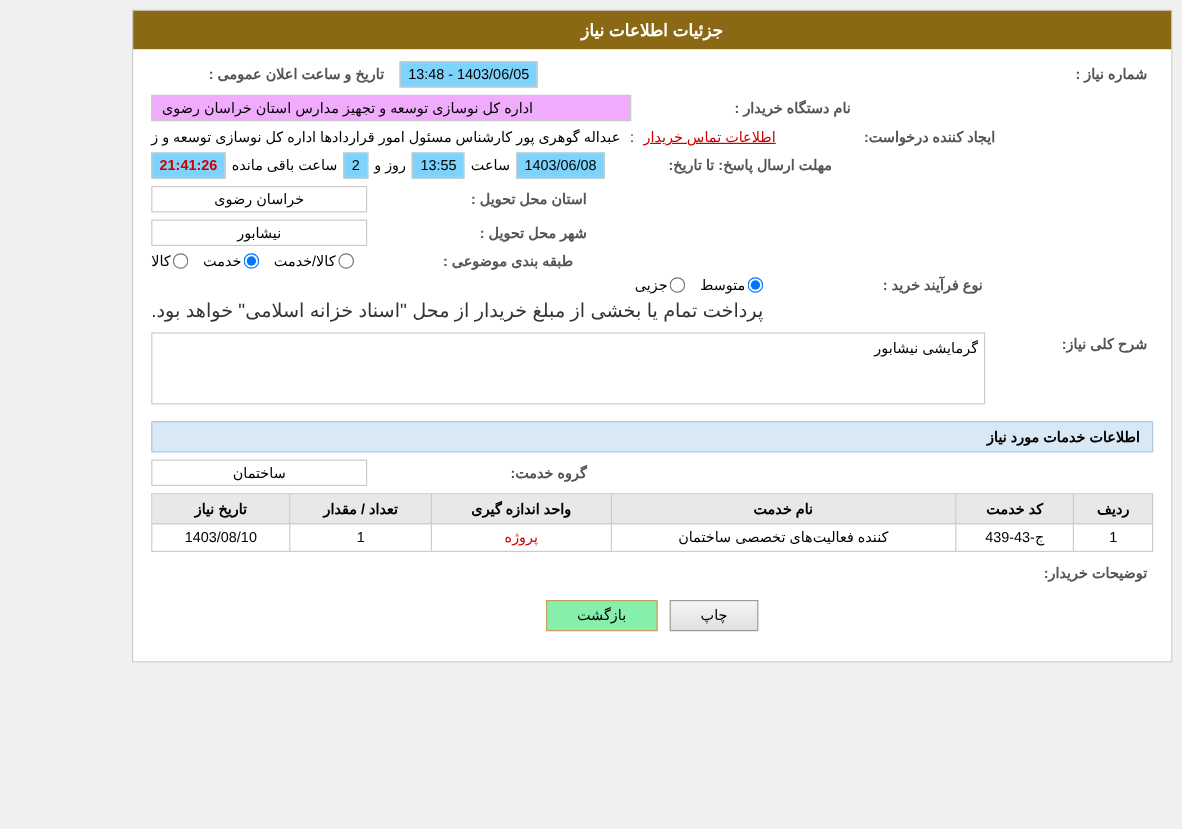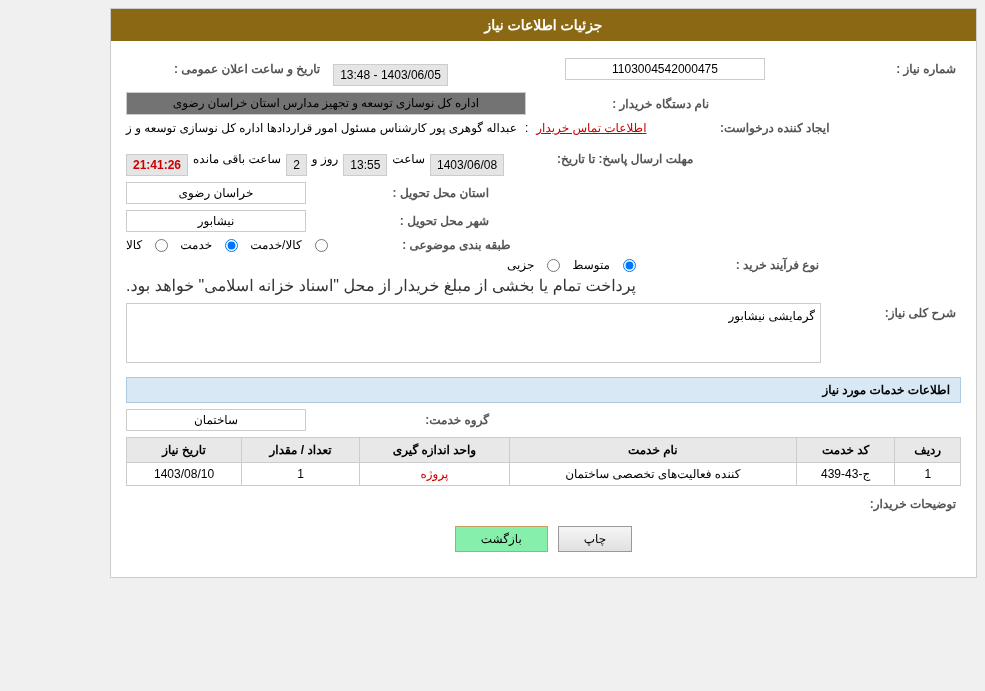--- a/index.html
+++ b/index.html
@@ -79,10 +79,9 @@
     }
     .small-box {
       border: 1px solid #ccc;
-      background: #e5e5e5;
+      background: #7dd3fc;
       padding: 3px 6px;
       text-align: center;
-      margin-top: 13px;
     }
     .section-title {
       background: #d9e8f5;

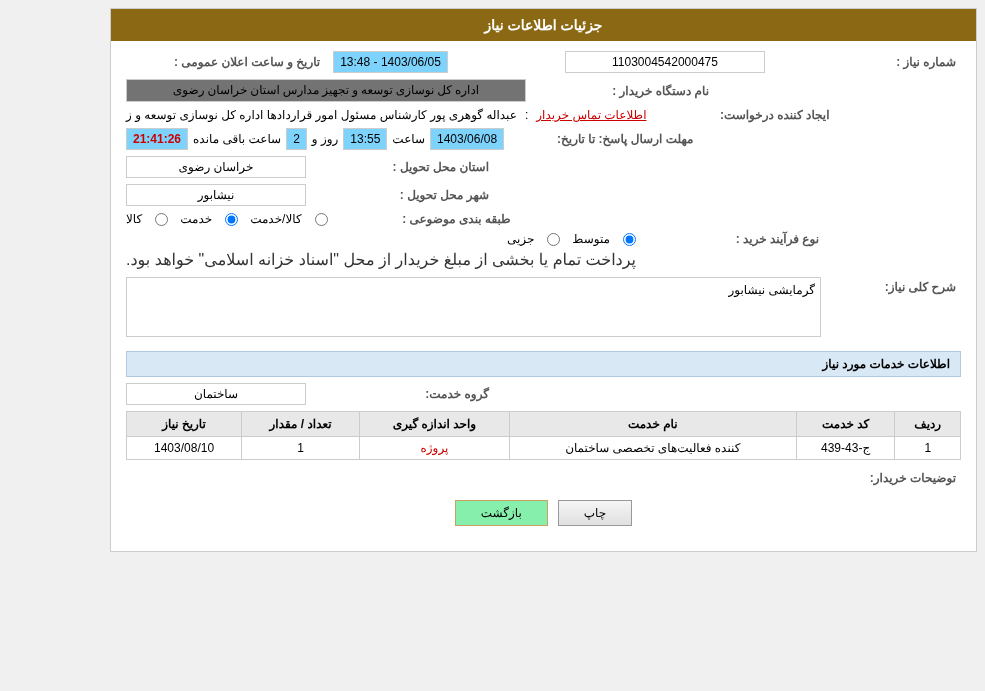--- a/index.html
+++ b/index.html
@@ -191,7 +191,6 @@
 
         <div class="row-flex">
           <span class="label">شماره نیاز :</span>
-          <div class="value-box" style="min-width:200px;">1103004542000475</div>
         </div>
 
         <div class="row-flex">

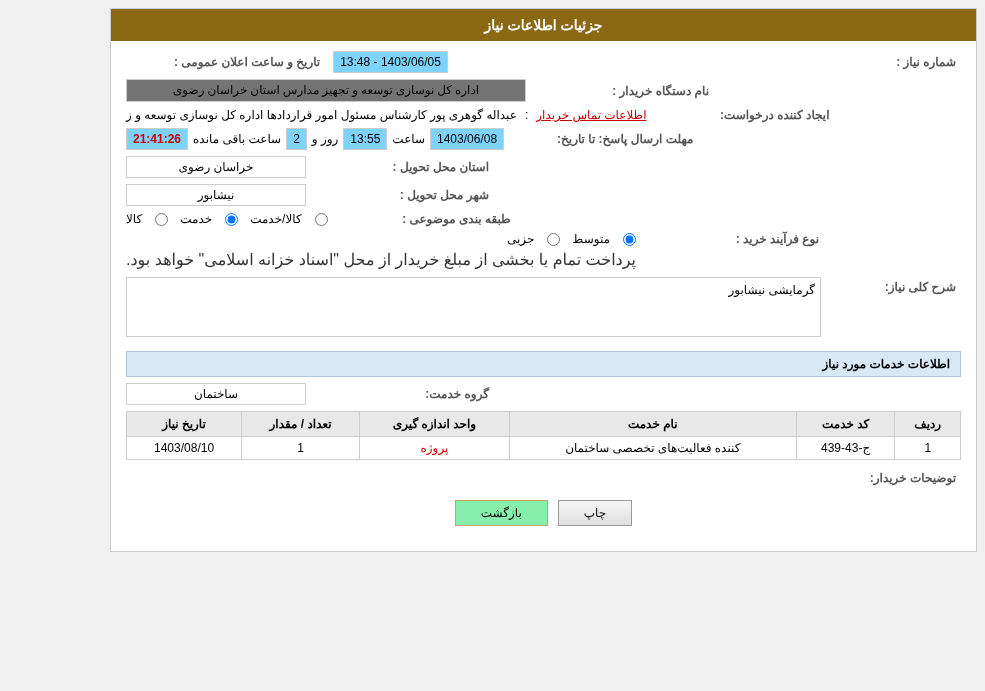--- a/index.html
+++ b/index.html
@@ -54,11 +54,10 @@
     }
     .value-box-wide {
       border: 1px solid #ccc;
-      background: #737373;
+      background: #f0abfc;
       padding: 3px 8px;
       min-width: 400px;
-      text-align: center;
-      font-family: Liberation Serif, serif;
+      text-align: left;
     }
     .row-flex {
       display: flex;

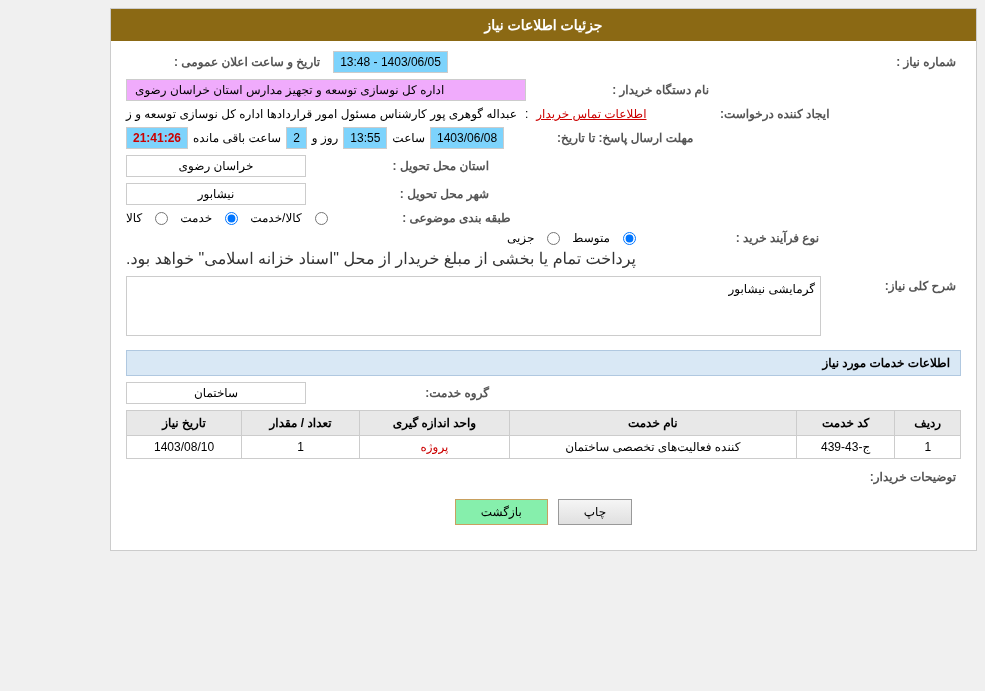--- a/index.html
+++ b/index.html
@@ -97,8 +97,8 @@
     }
     .radio-item {
       display: flex;
-      align-items: center;
-      gap: 13px;
+      align-items: flex-start;
+      gap: 2px;
     }
     .note-text {
       color: #333;

